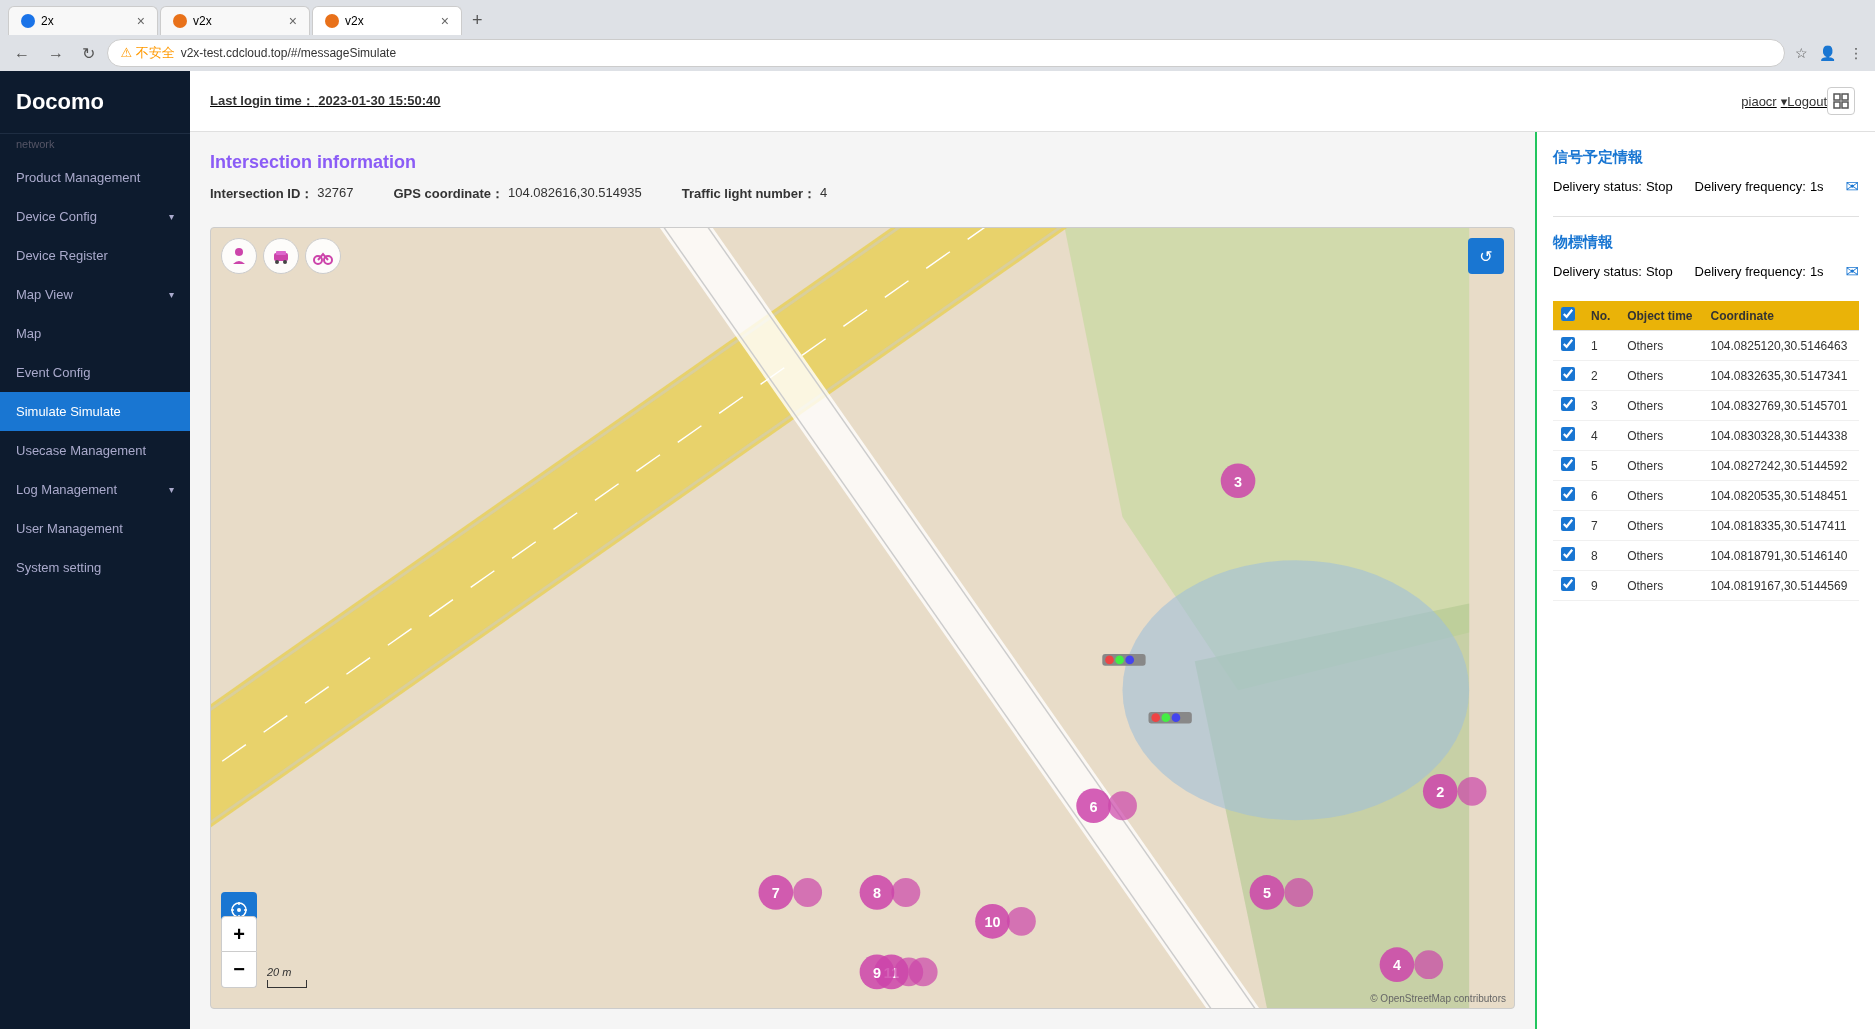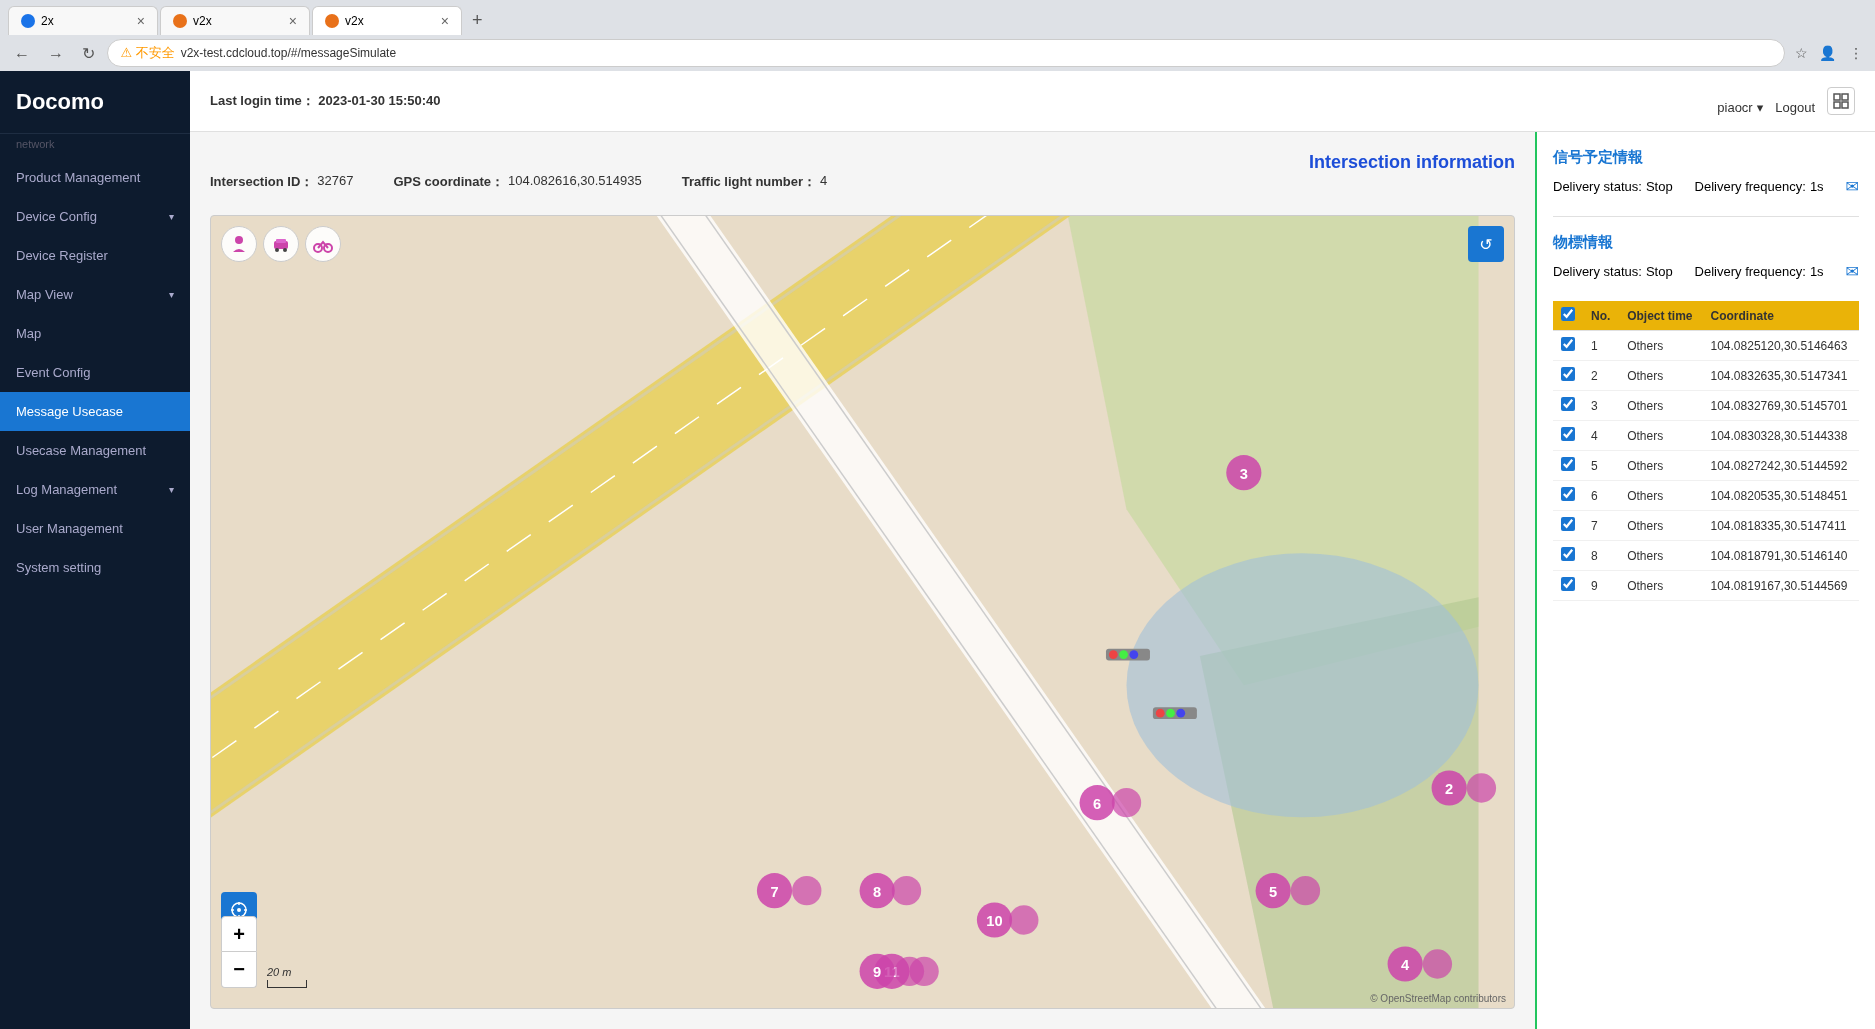--- a/index.html
+++ b/index.html
@@ -37,7 +37,7 @@
     .main { flex: 1; display: flex; flex-direction: column; overflow: hidden; }
 
     
-    .top-header { background: #fff; border-bottom: 1px solid #e0e0e0; padding: 16px 20px; display: flex; align-items: center; justify-content: space-between; min-height: 48px; }
+    .top-header { background: #fff; border-bottom: 1px solid #e0e0e0; padding: 16px 20px; display: flex; align-items: center; justify-content: space-between; min-height: 48px; text-decoration: underline; }
     .last-login { font-size: 13px; color: #333; }
     .last-login span { font-weight: bold; }
     .header-actions { display: flex; align-items: flex-end; gap: 12px; }

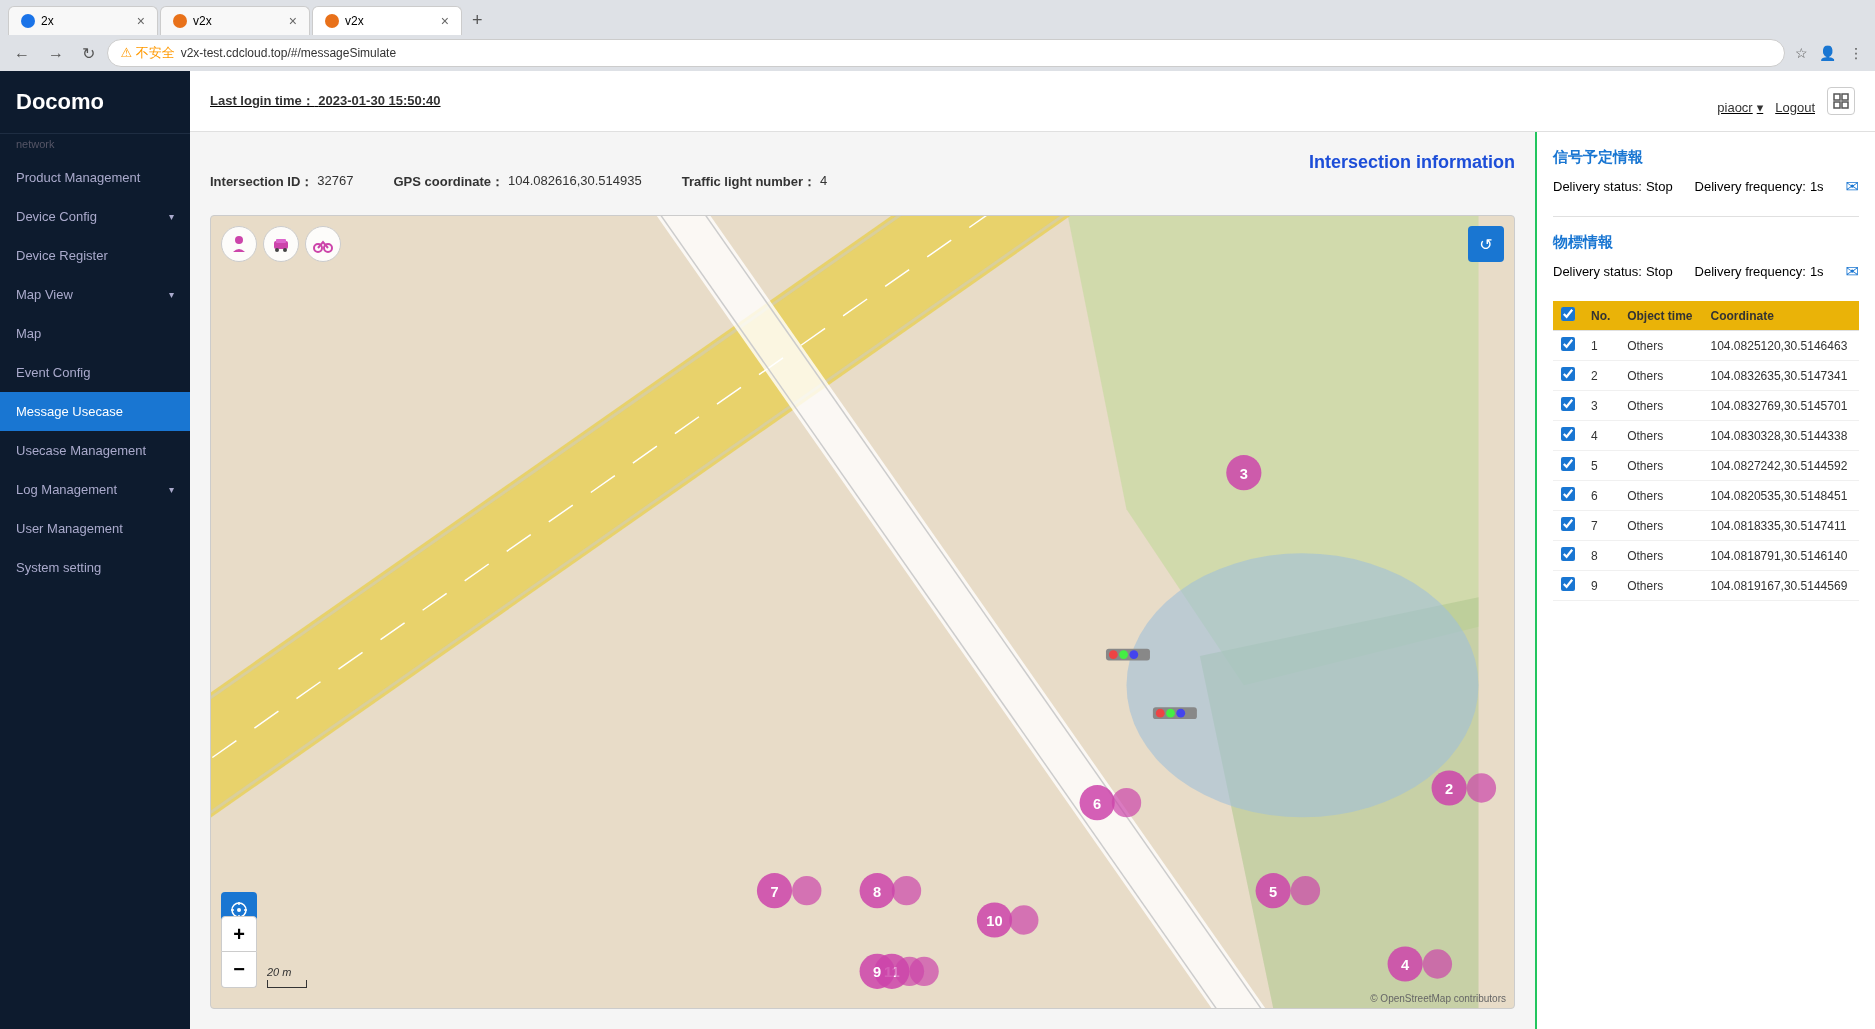--- a/index.html
+++ b/index.html
@@ -40,7 +40,7 @@
     .top-header { background: #fff; border-bottom: 1px solid #e0e0e0; padding: 16px 20px; display: flex; align-items: center; justify-content: space-between; min-height: 48px; text-decoration: underline; }
     .last-login { font-size: 13px; color: #333; }
     .last-login span { font-weight: bold; }
-    .header-actions { display: flex; align-items: flex-end; gap: 12px; }
+    .header-actions { display: flex; align-items: center; }
     .user-dropdown { display: flex; align-items: center; gap: 4px; cursor: pointer; color: #333; font-size: 13px; }
     .logout-btn { color: #333; cursor: pointer; font-size: 13px; text-decoration: none; }
     .grid-icon { width: 28px; height: 28px; display: flex; align-items: center; justify-content: center; border: 1px solid #ccc; border-radius: 4px; cursor: pointer; }

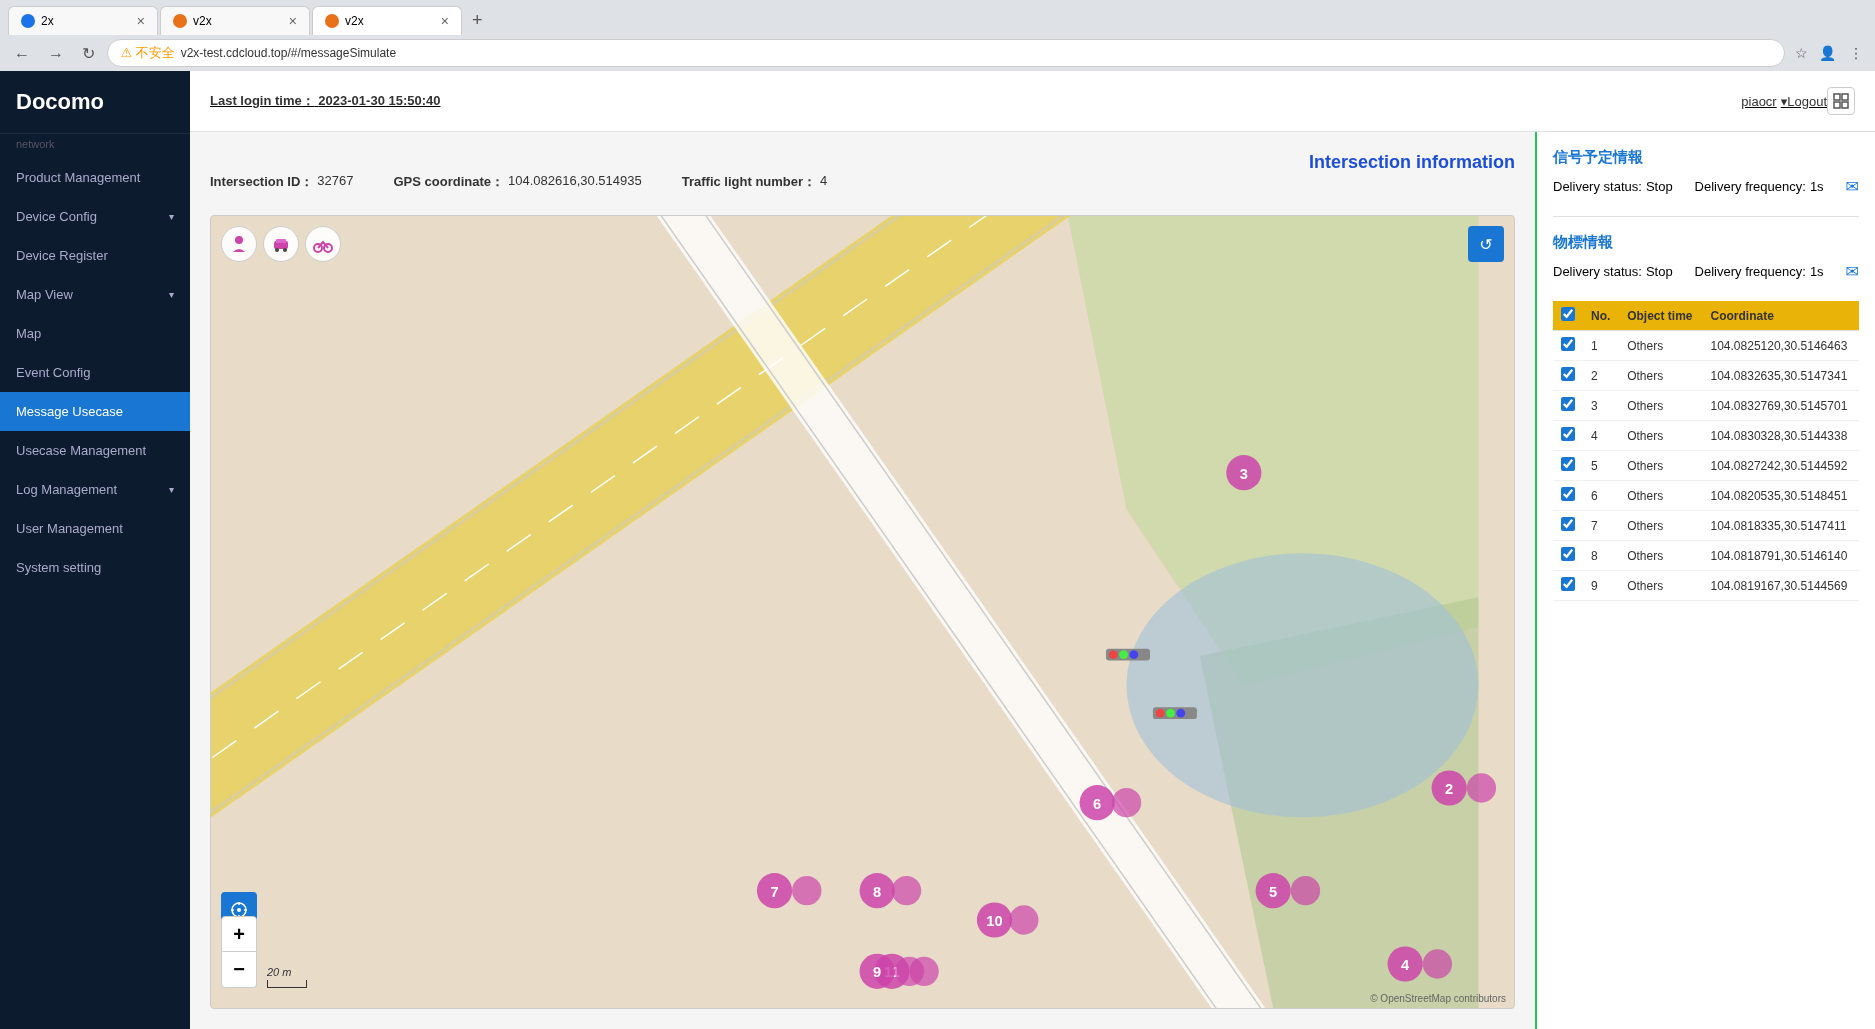--- a/index.html
+++ b/index.html
@@ -50,7 +50,7 @@
 
     
     .map-panel { flex: 1; padding: 20px; overflow: hidden; display: flex; flex-direction: column; }
-    .section-title { font-size: 18px; font-weight: bold; color: #1d4ed8; margin-bottom: 0; text-align: right; }
+    .section-title { font-size: 18px; font-weight: bold; color: #8b5cf6; margin-bottom: 12px; }
     .intersection-info { display: flex; gap: 40px; margin-bottom: 24px; font-size: 13px; }
     .info-field { display: flex; gap: 4px; }
     .info-label { font-weight: bold; color: #333; }

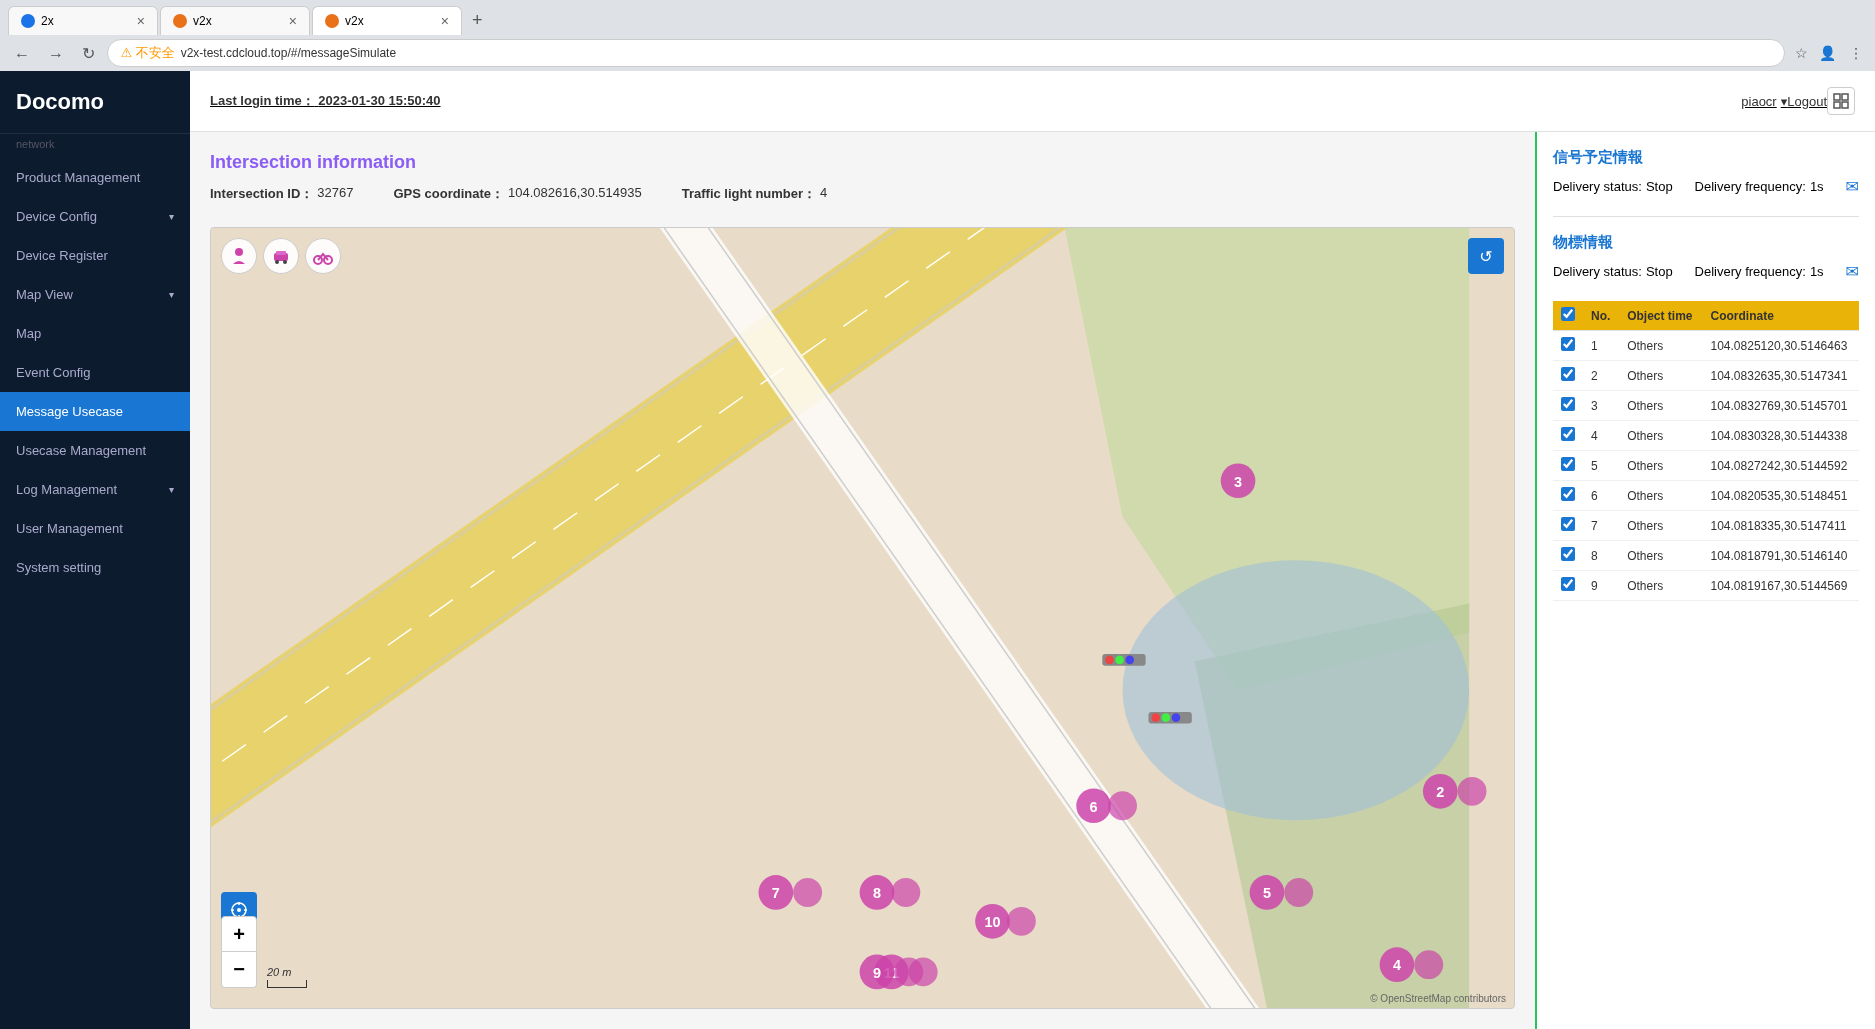--- a/index.html
+++ b/index.html
@@ -158,7 +158,7 @@
       <span class="sidebar-item-label">Event Config</span>
     </div>
     <div class="sidebar-item active">
-      <span class="sidebar-item-label">Message Usecase</span>
+      <span class="sidebar-item-label">Simulate Simulate</span>
     </div>
     <div class="sidebar-item">
       <span class="sidebar-item-label">Usecase Management</span>

